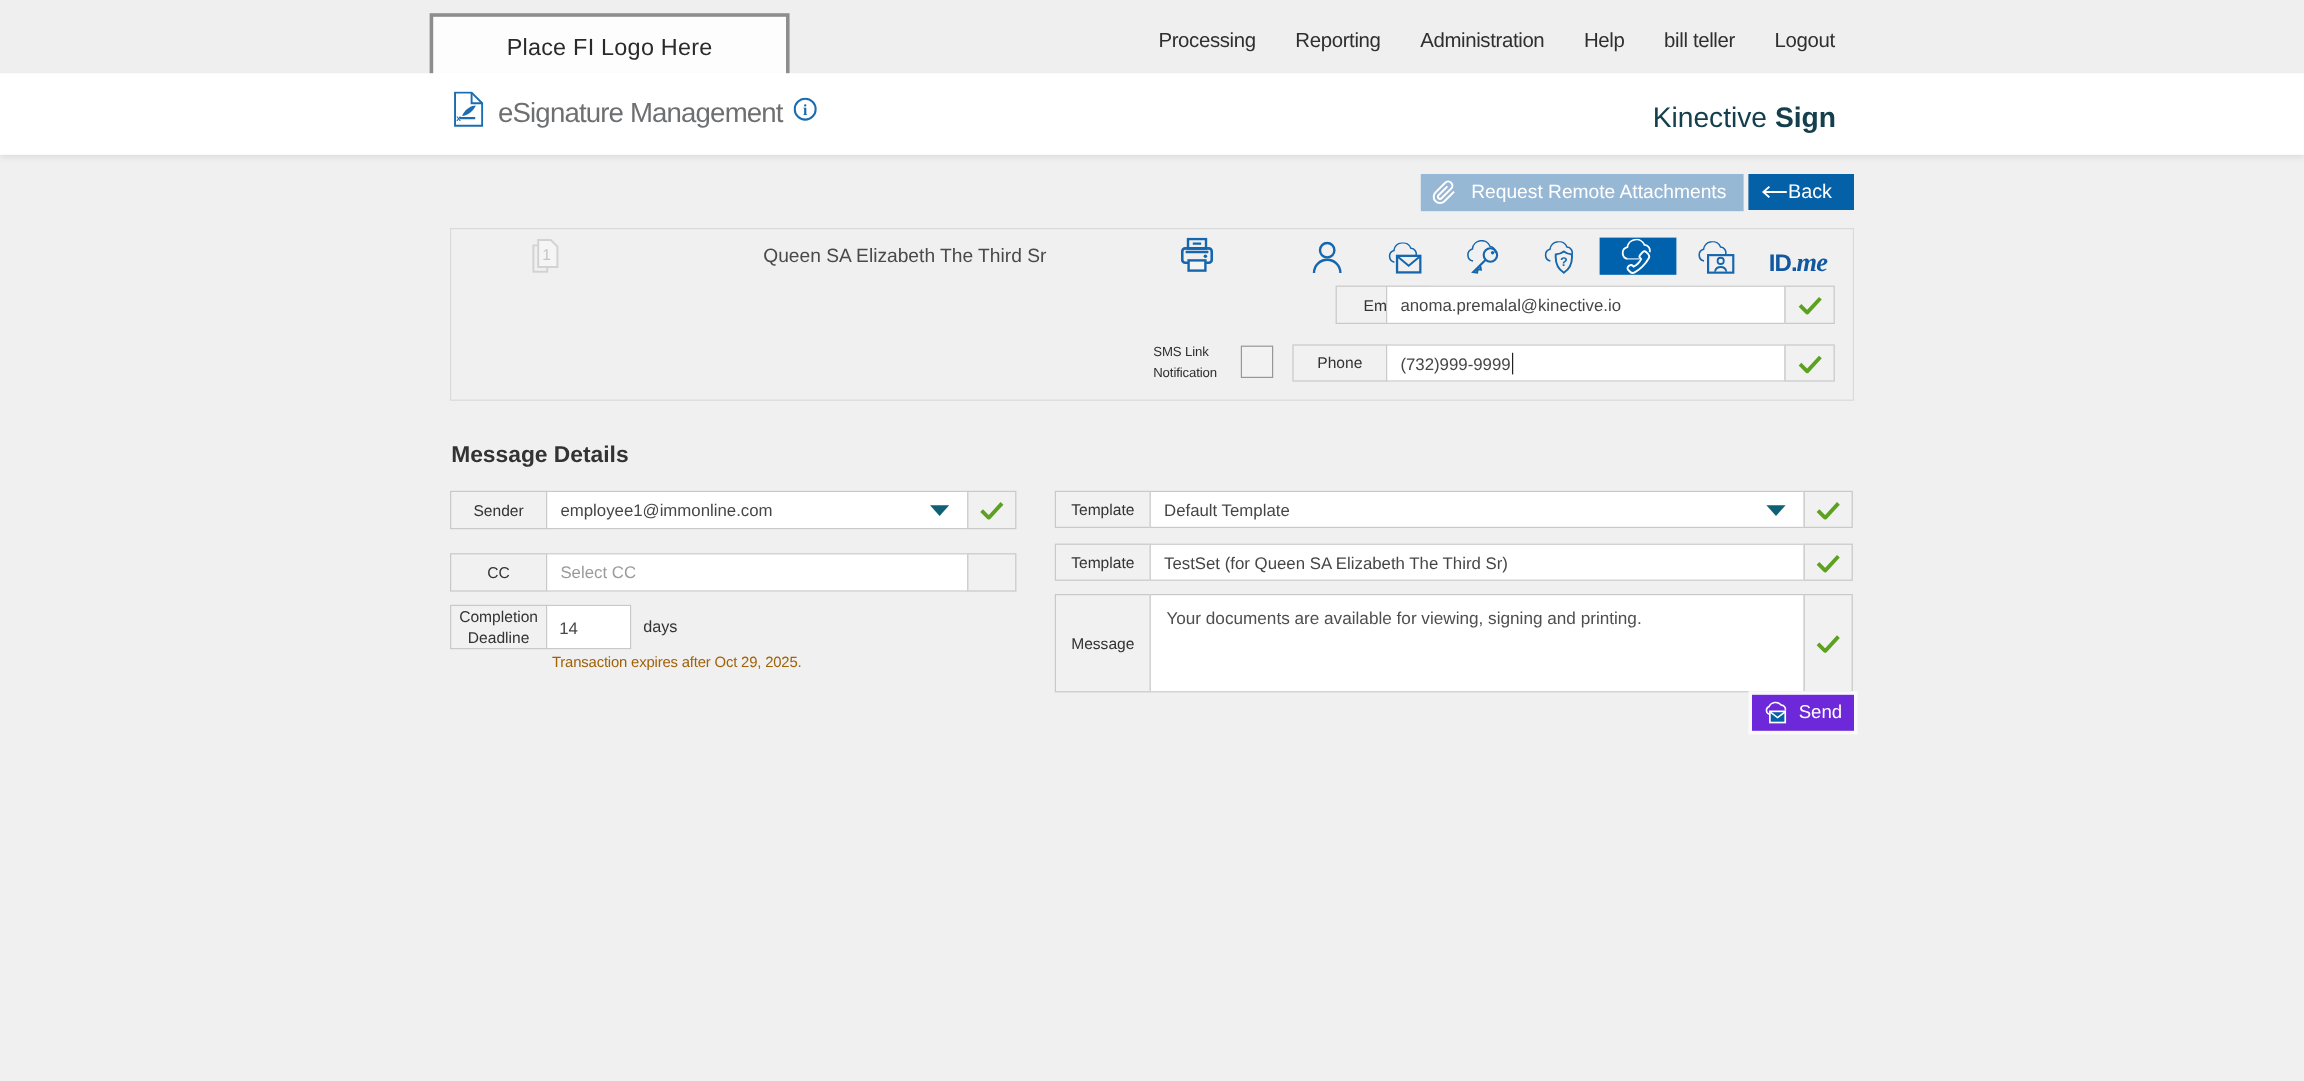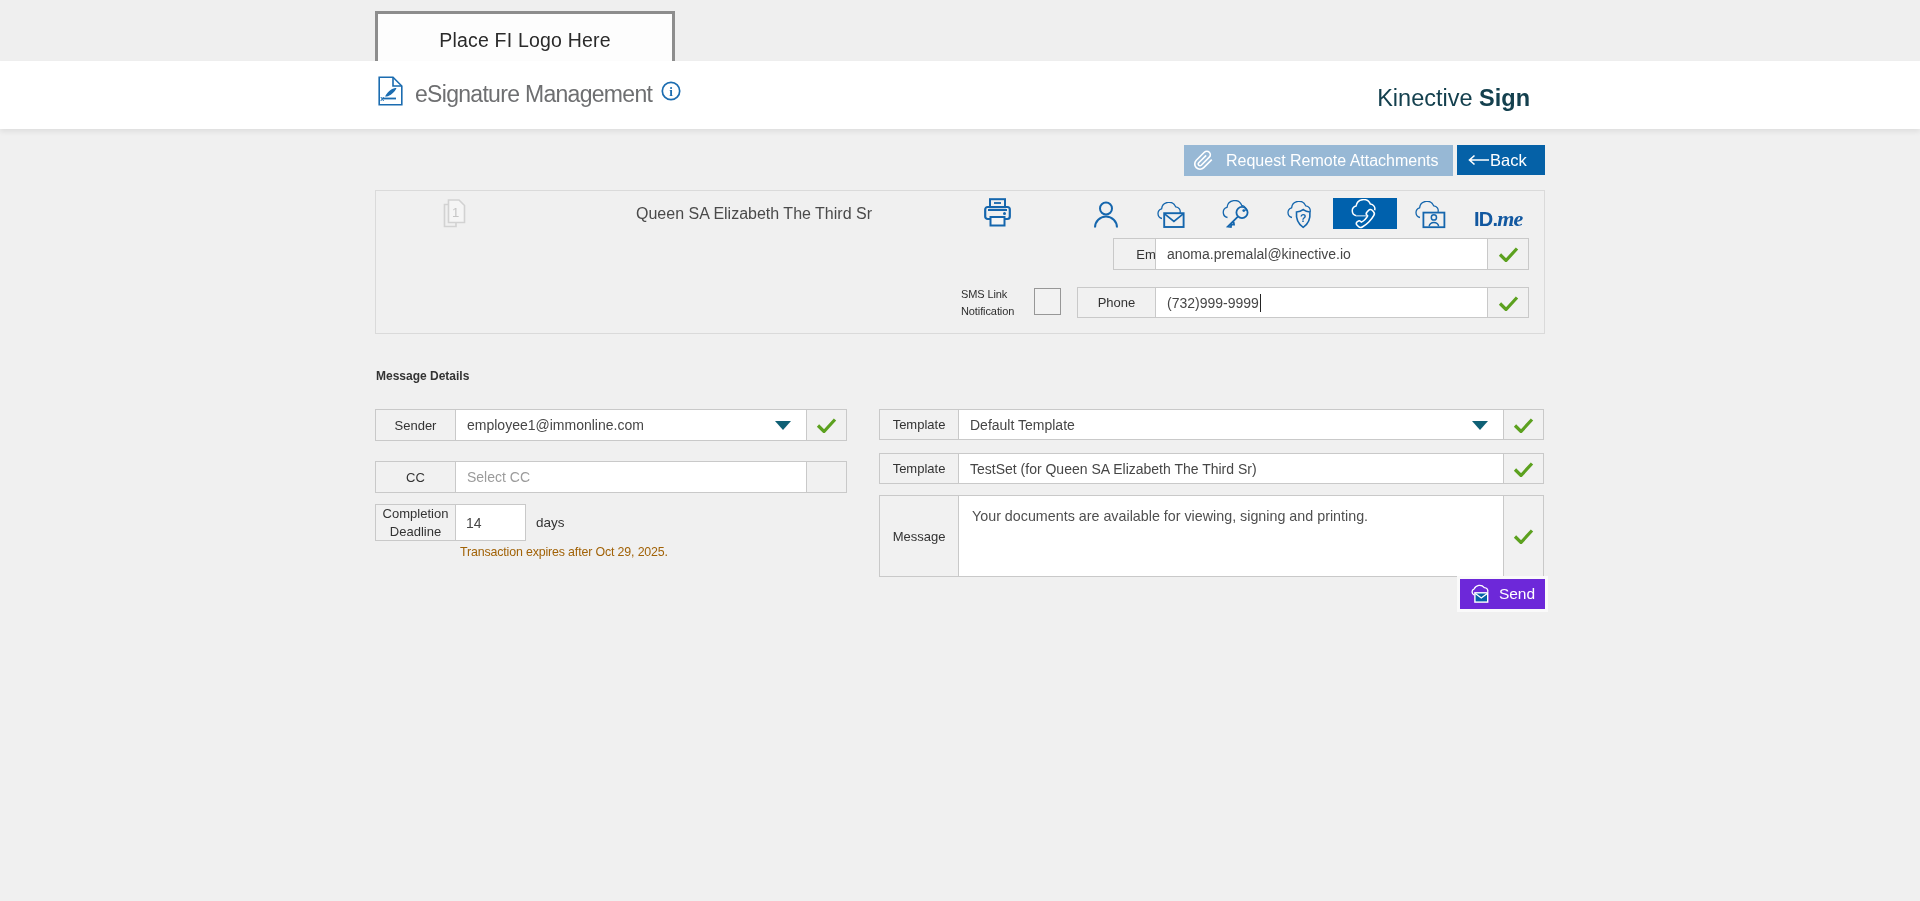--- a/index.html
+++ b/index.html
@@ -7,7 +7,7 @@
   .abs { position:absolute; }
   
   .topbar { position:absolute; left:0; top:0; width:1920px; height:61px; background:#efefef; }
-  .logobox { position:absolute; left:375px; top:11px; width:300px; height:58px; background:#fdfdfd; border:3px solid #8d8d8d; display:flex; align-items:center; justify-content:center; font-size:19.5px; color:#2a2a2a; letter-spacing:.2px;text-align:right; }
+  .logobox { position:absolute; left:358px; top:11px; width:300px; height:58px; background:#fdfdfd; border:3px solid #8d8d8d; display:flex; align-items:center; justify-content:center; font-size:19.5px; color:#2a2a2a; letter-spacing:.2px;text-align:right; }
   .nav { position:absolute; right:391px; top:0; height:67px; display:flex; align-items:center; gap:33px; font-size:17px; letter-spacing:-0.3px; color:#2f2f2f; }
   
   .whiteband { position:absolute; left:0; top:61px; width:1920px; height:68px; background:#ffffff; box-shadow:0 3px 5px rgba(0,0,0,0.07); }

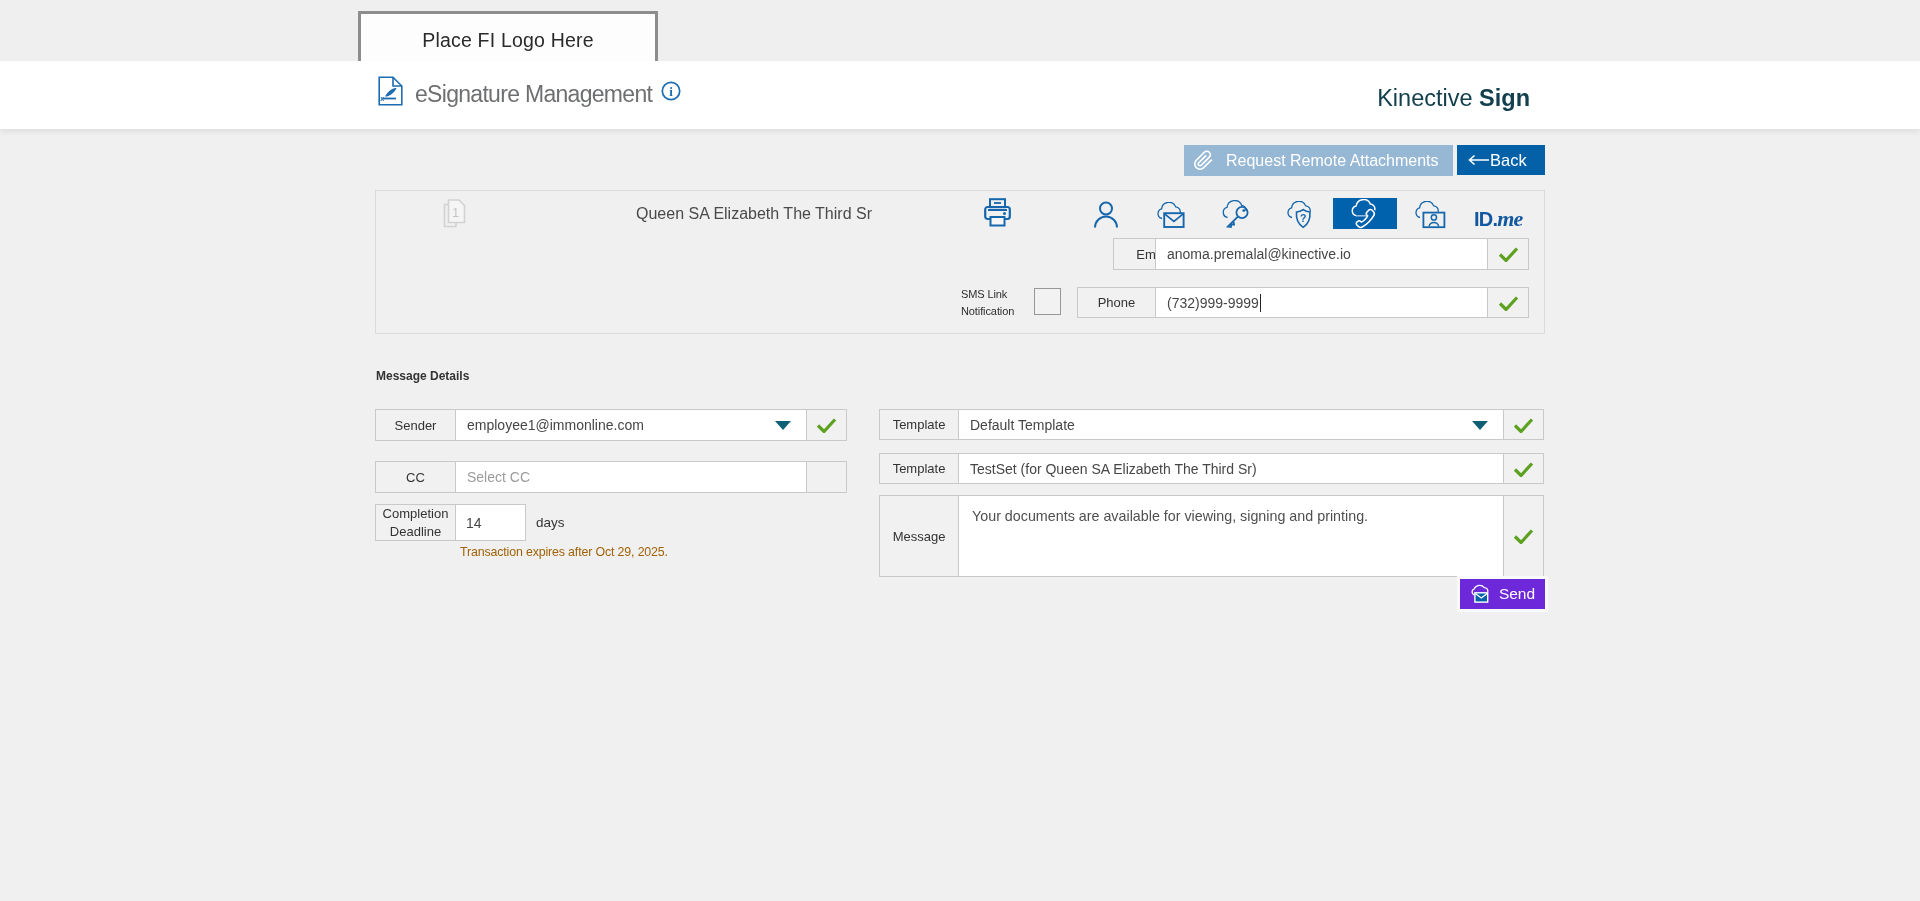--- a/index.html
+++ b/index.html
@@ -40,6 +40,14 @@
 <body>
 <div class="topbar">
   <div class="logobox">Place FI Logo Here</div>
+  <div class="nav">
+      <span>Processing</span>
+      <span>Reporting</span>
+      <span>Administration</span>
+      <span>Help</span>
+      <span>bill teller</span>
+      <span>Logout</span>
+    </div>
 </div>
 <div class="whiteband">
   <svg class="abs" style="left:378px; top:15px;" width="25" height="30" viewBox="0 0 25 30">

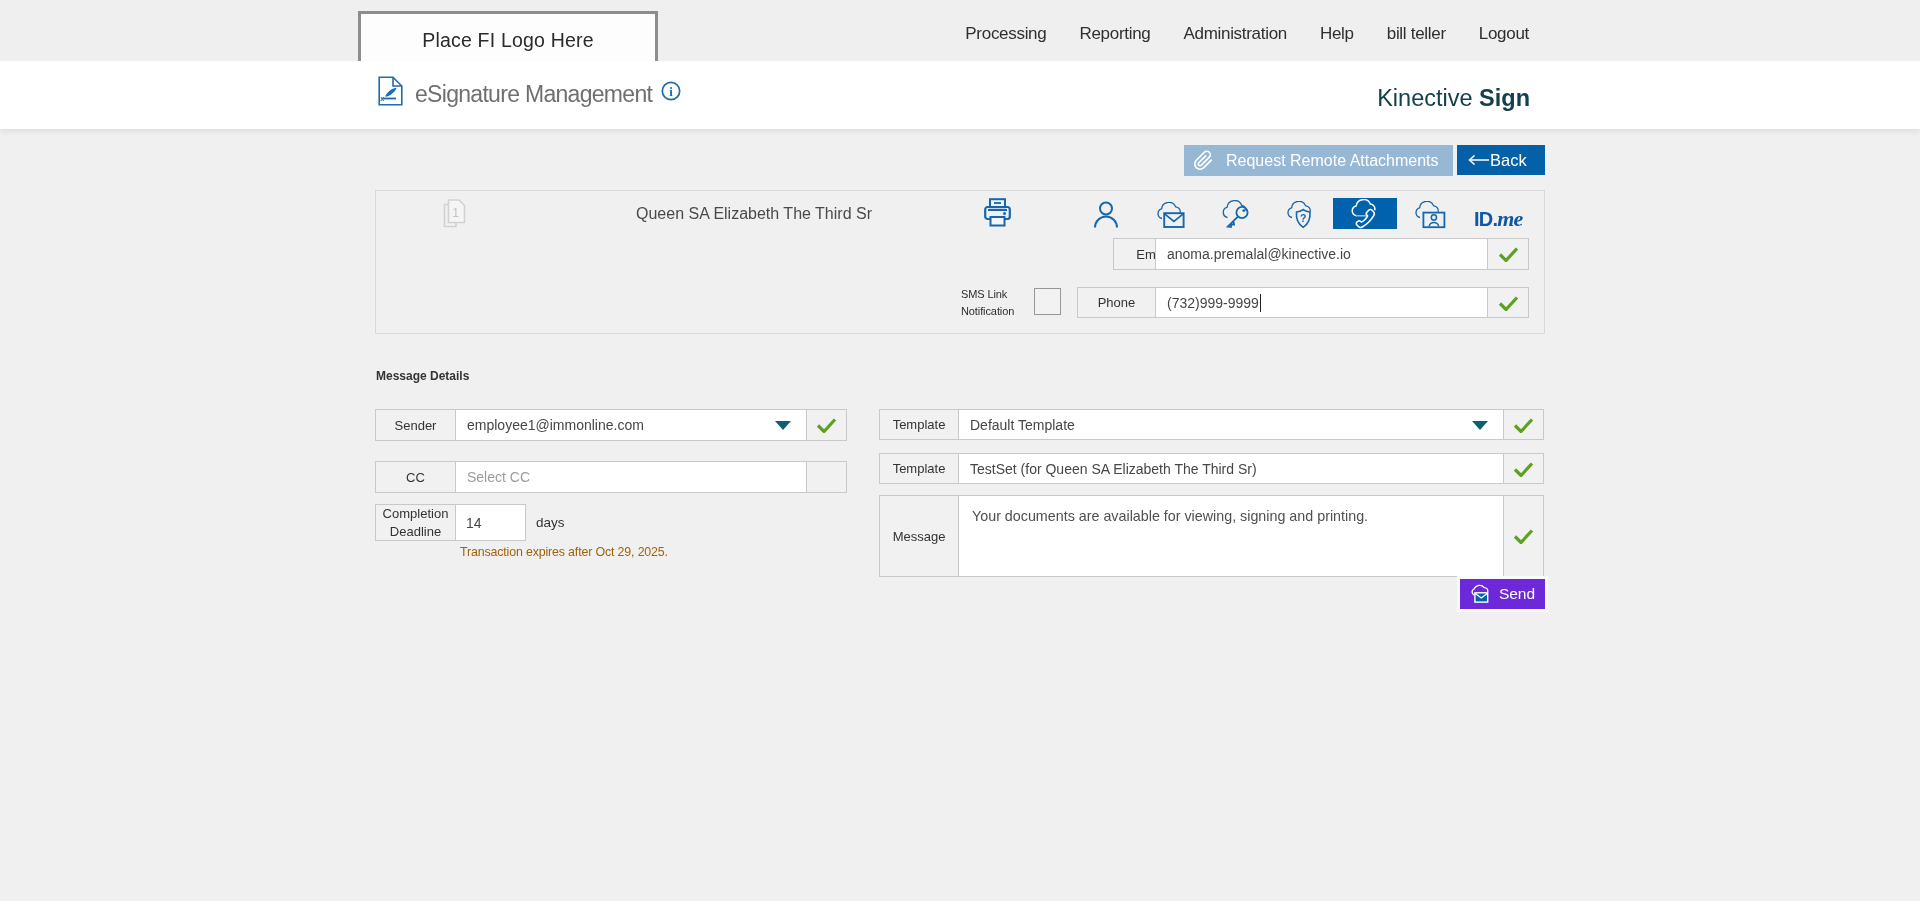--- a/index.html
+++ b/index.html
@@ -29,7 +29,7 @@
   .caret { display:inline-block; width:1.5px; height:18px; background:#222; margin-left:1px; vertical-align:middle; }
   .smstext { position:absolute; left:961px; top:286px; font-size:11px; letter-spacing:-0.1px; color:#2e2e2e; line-height:17.4px; }
   .smsbox { position:absolute; left:1034px; top:288px; width:27px; height:27px; background:#f2f2f2; border:1px solid #979797; }
-  .h2 { position:absolute; left:376px; top:369px; font-size:12px; font-weight:bold; color:#333; }
+  .h2 { position:absolute; left:376px; top:369px; font-size:19px; font-weight:bold; color:#333; }
   .days { position:absolute; left:536px; top:515px; font-size:13.5px; color:#333; }
   .expire { position:absolute; left:460px; top:545px; font-size:12.4px; letter-spacing:-0.15px; color:#a16207; }
   .placeholder { color:#9b9b9b; }

